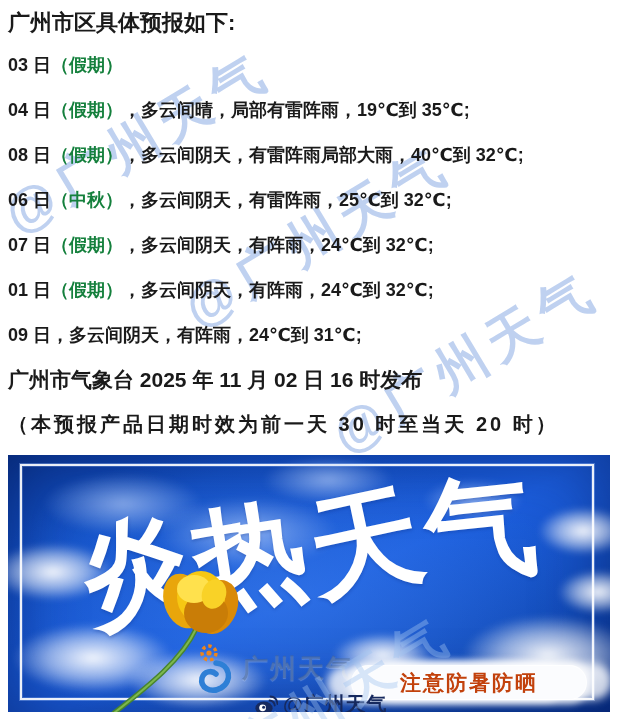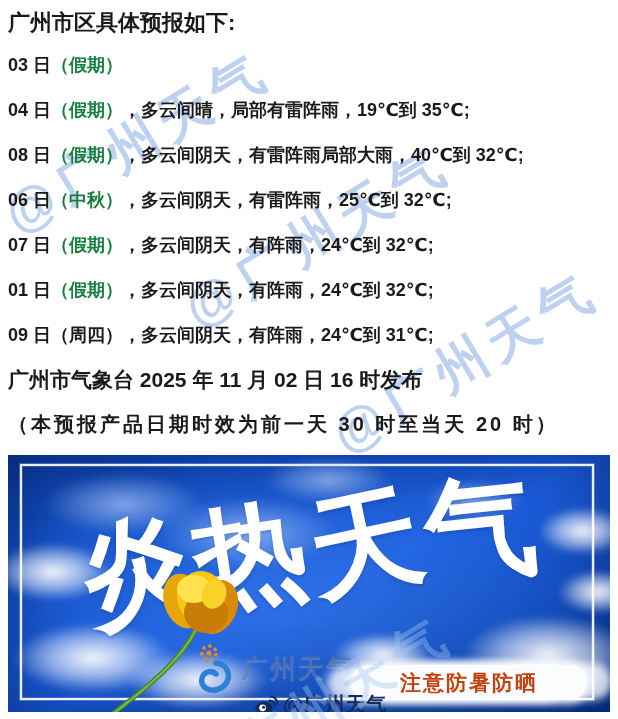--- a/index.html
+++ b/index.html
@@ -110,7 +110,6 @@
         </div>
         <div class="row forecast-row">
           <span class="day">09 日</span>
-          <span class="tag">（周四）</span>
           <span class="detail">，多云间阴天，有阵雨，24℃到 31℃;</span>
         </div>
       </div>

